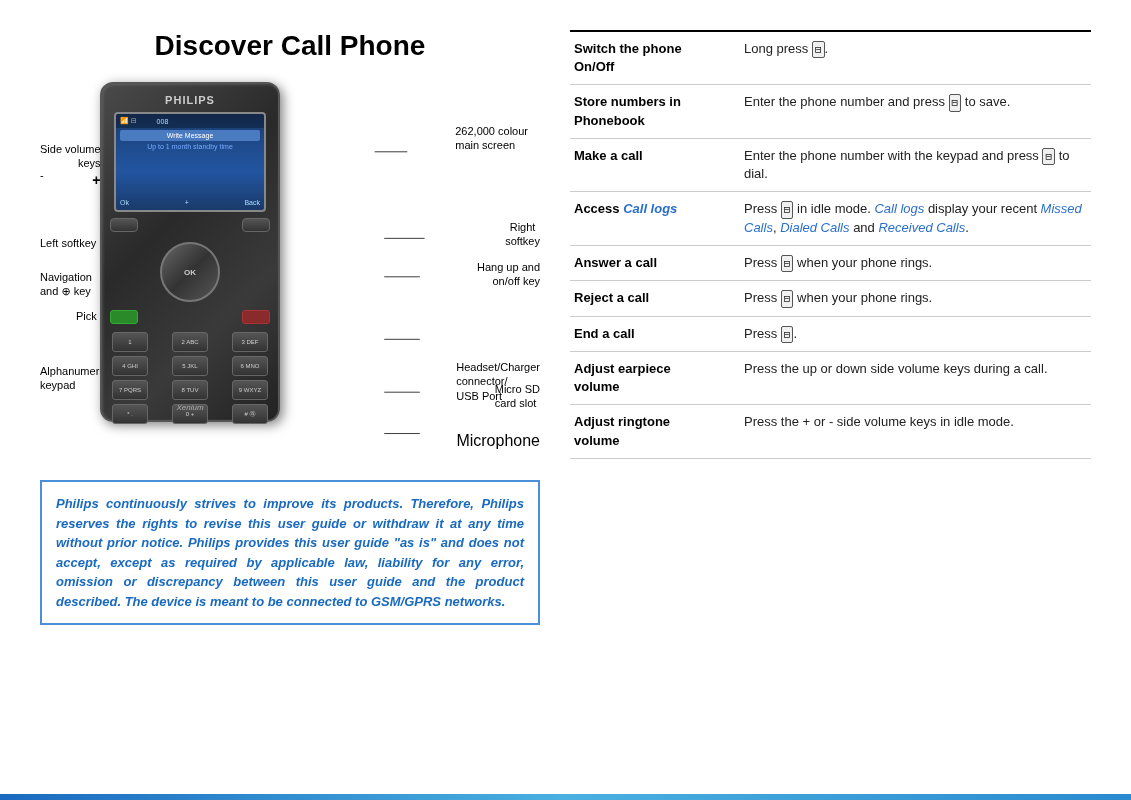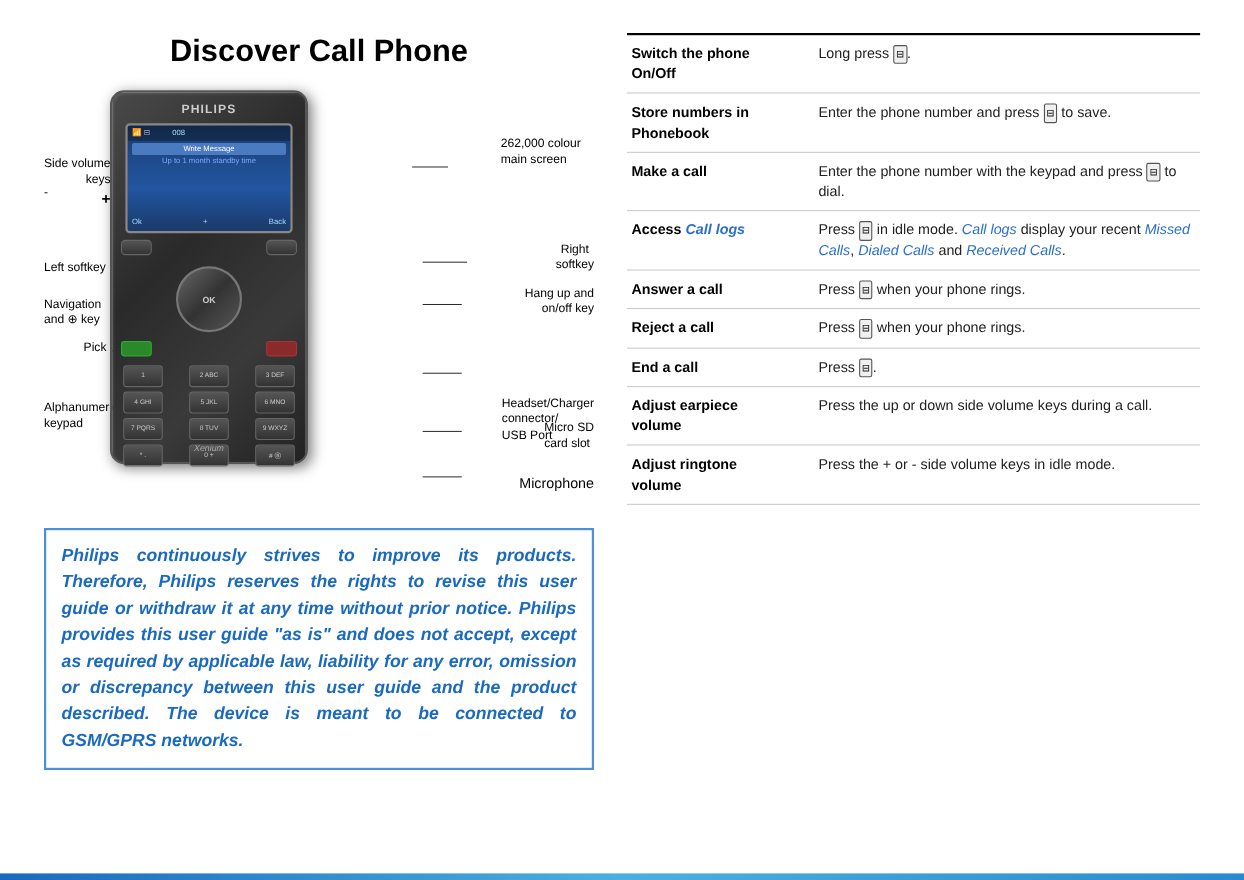--- a/index.html
+++ b/index.html
@@ -386,7 +386,7 @@
         <div style="font-size:11px; text-align:left; line-height:1.3;">Micro SD<br>card slot</div>
       </div>
       <div style="position:absolute; right:0; top:350px;">
-        <div style="font-size:13px; text-align:center;">Microphone</div>
+        <div style="font-size:16px; text-align:center;">Microphone</div>
       </div>
 
       <div class="phone-wrapper">

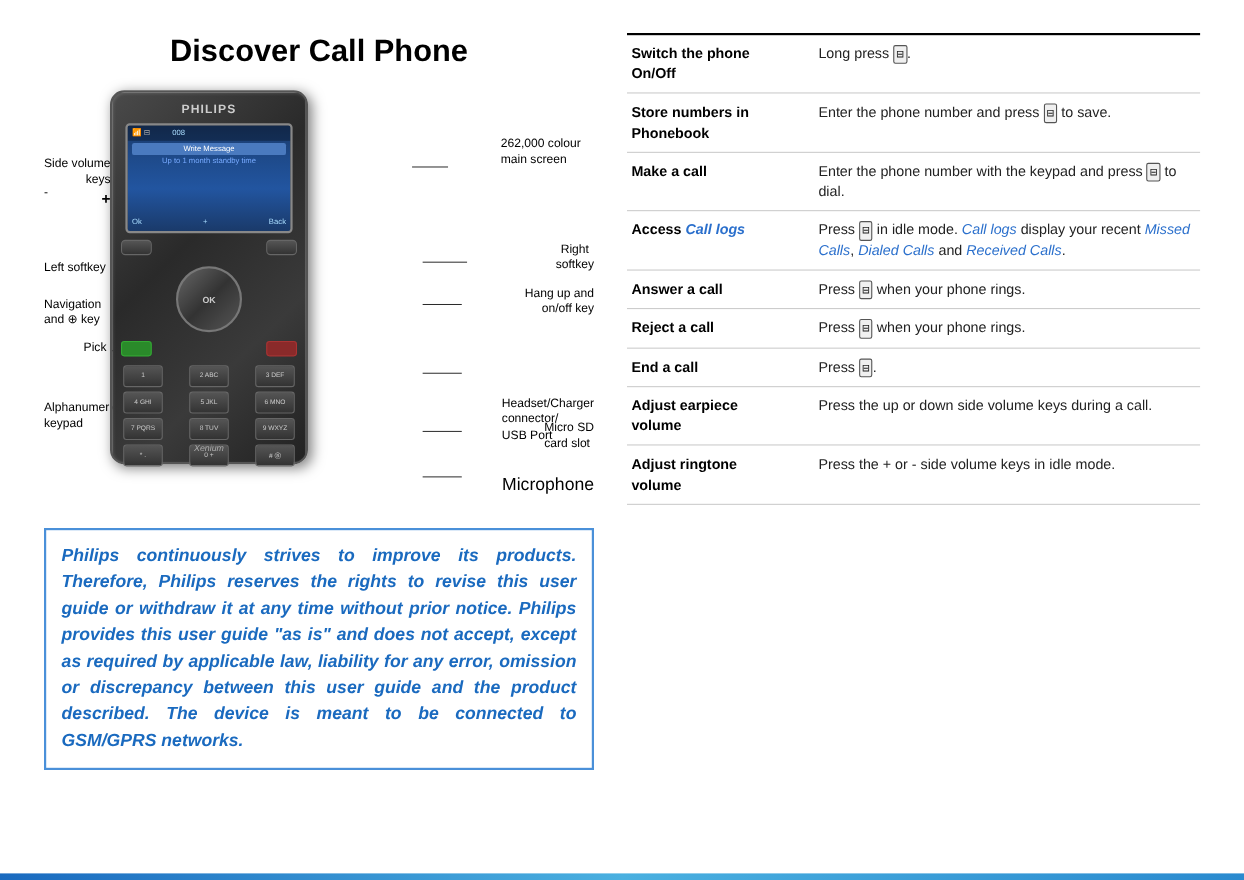--- a/index.html
+++ b/index.html
@@ -227,7 +227,7 @@
     .disclaimer {
       border: 2px solid #4a90d9;
       padding: 12px 14px;
-      font-size: 16px;
+      font-size: 13px;
       color: #1a6abf;
       font-style: italic;
       font-weight: bold;

